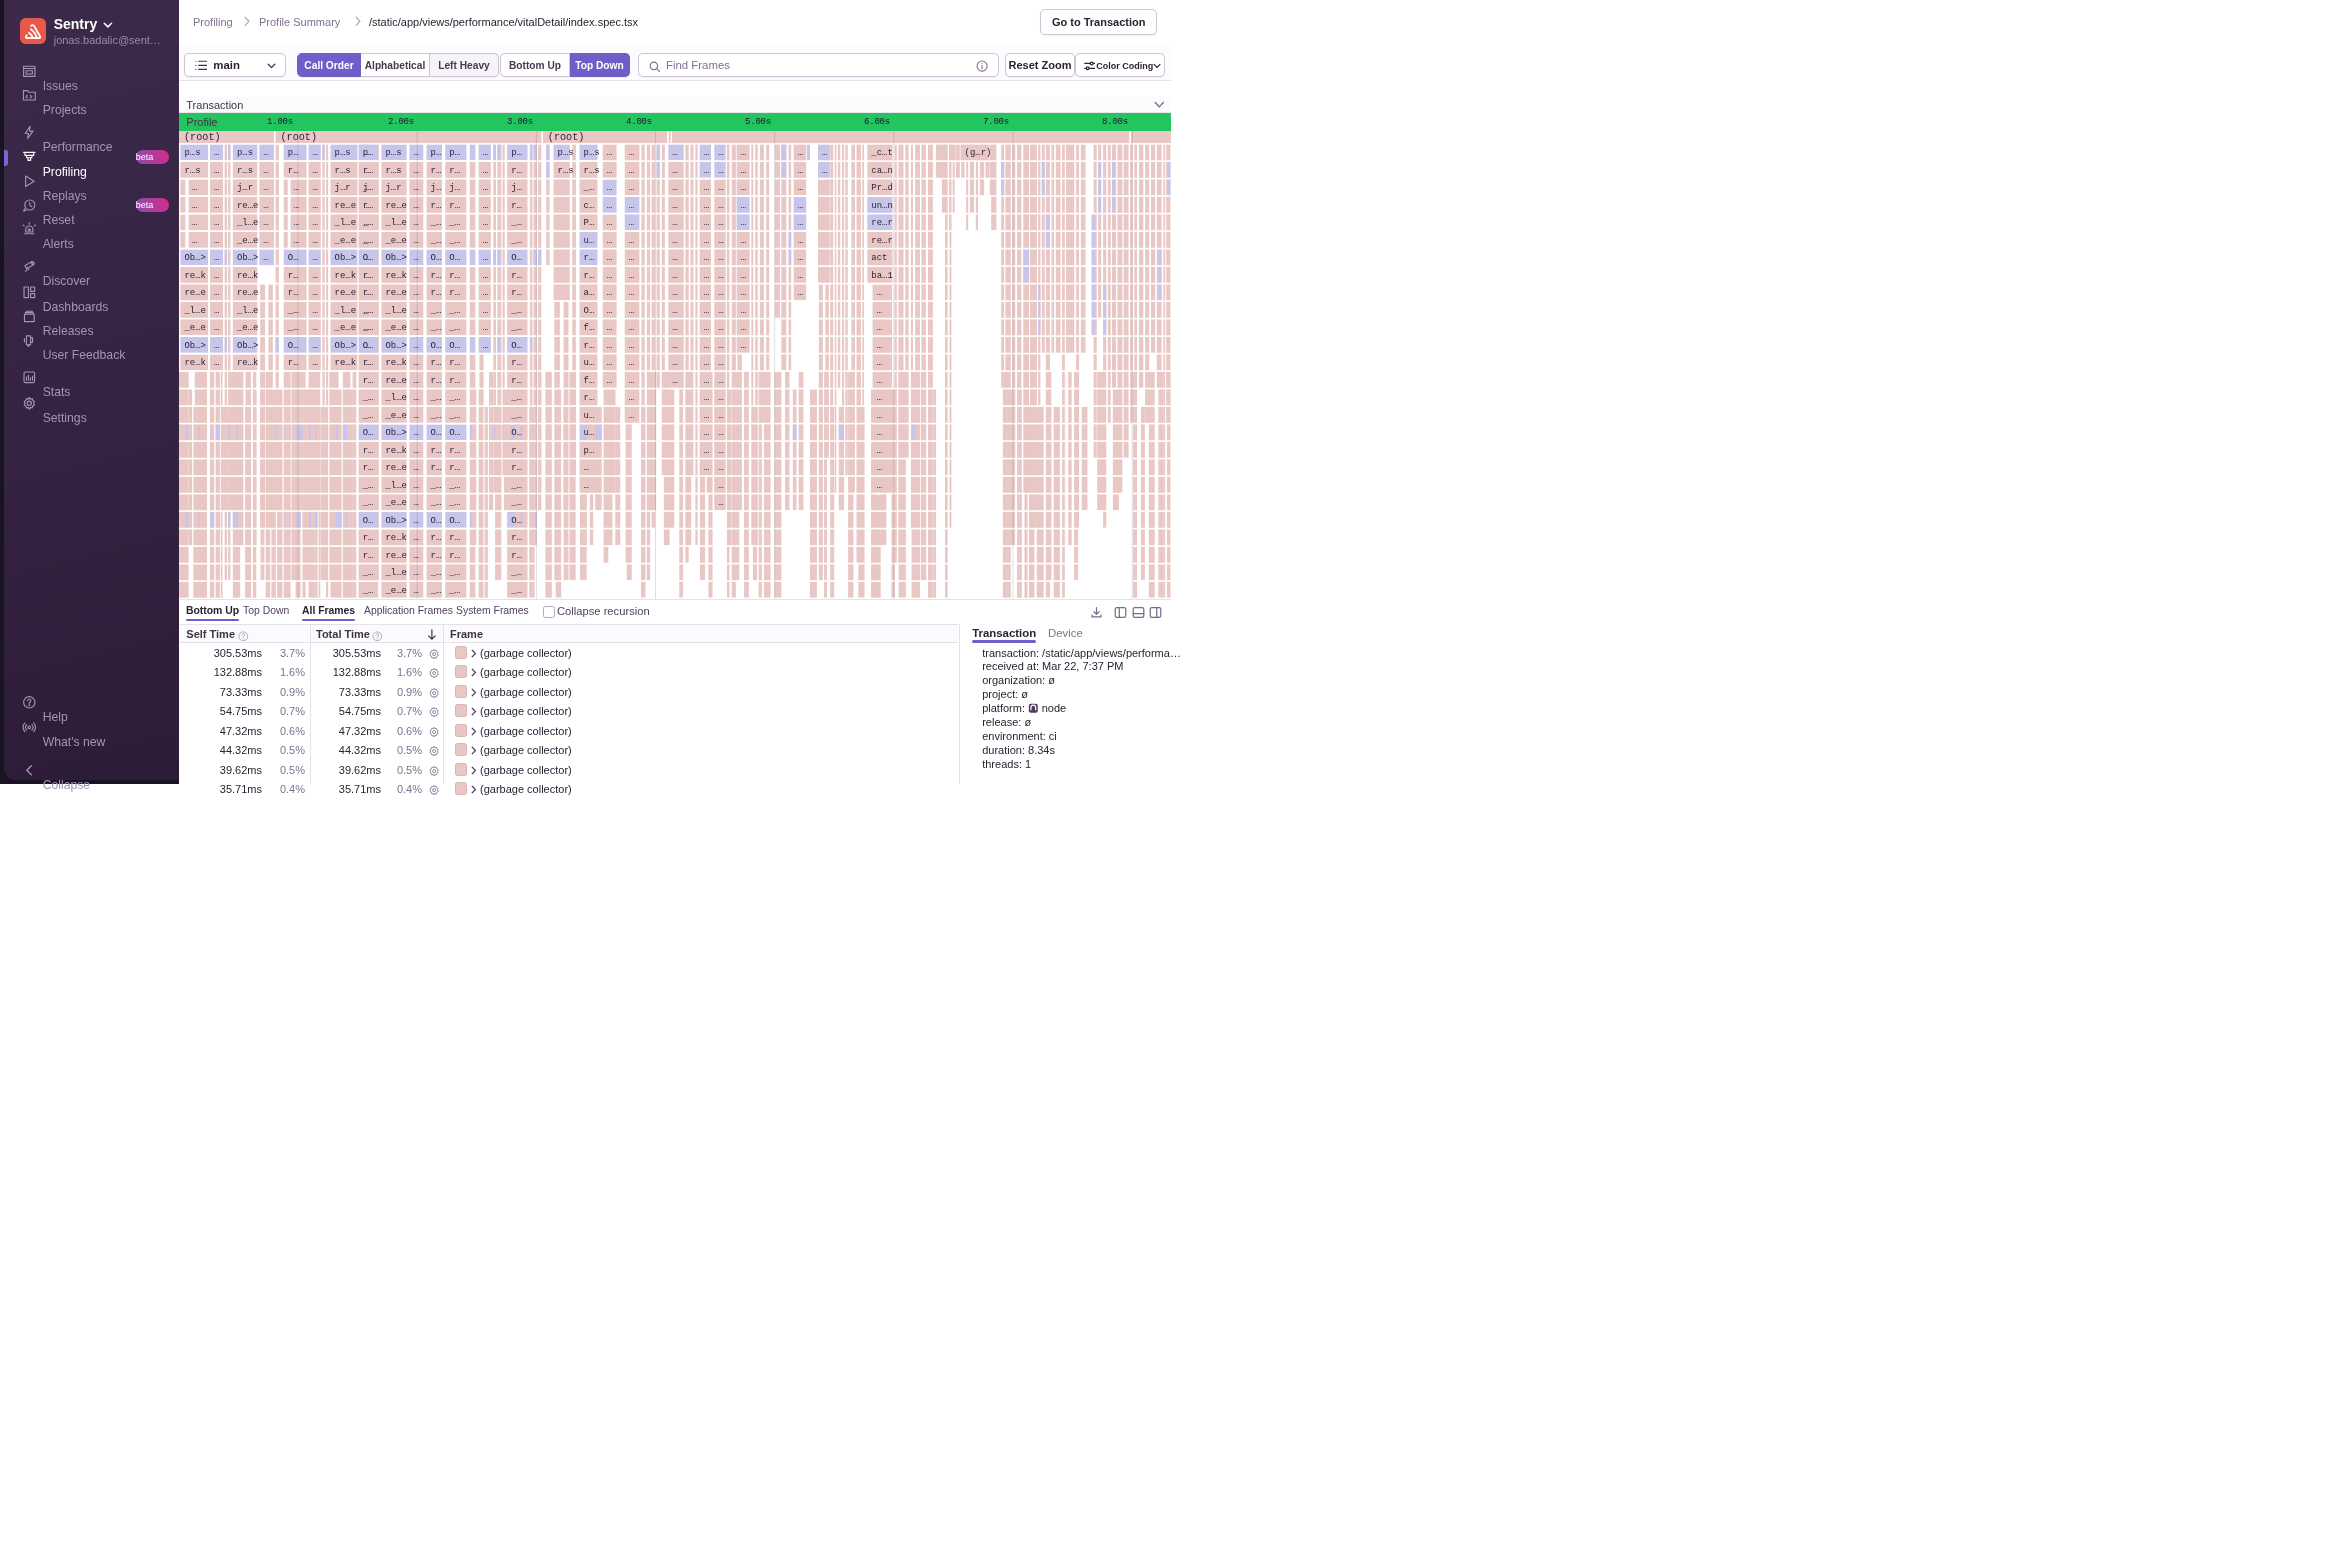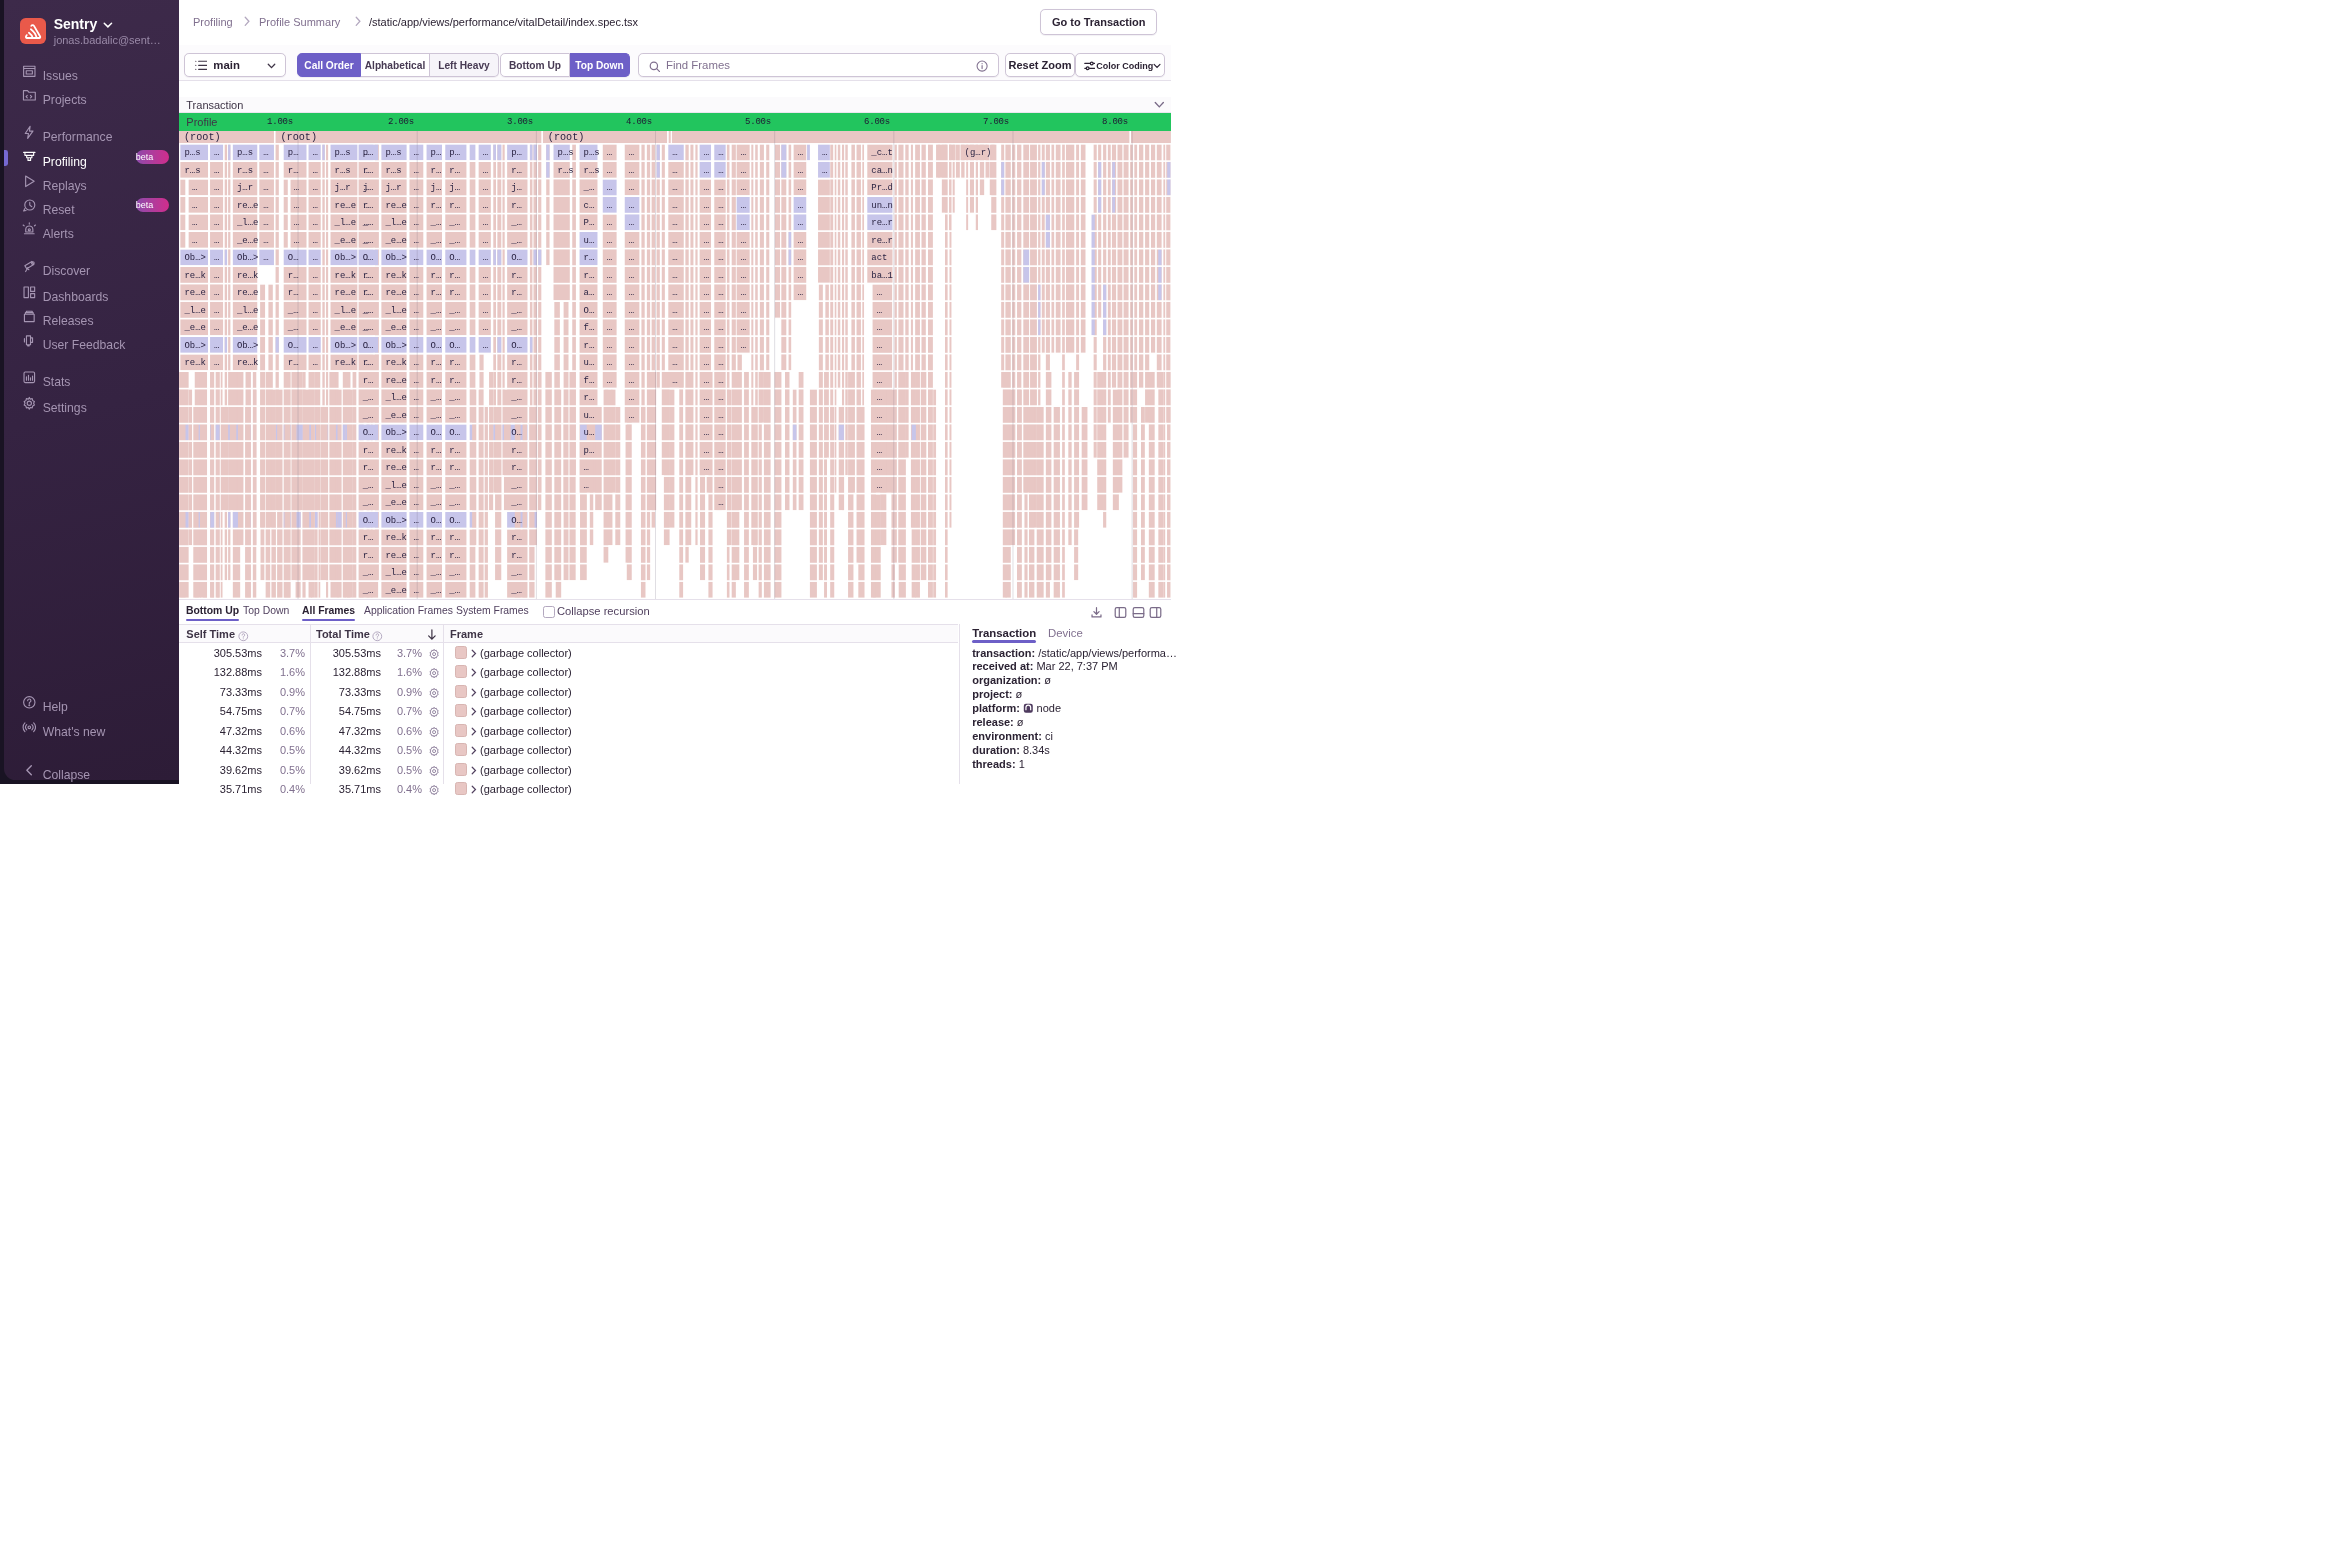--- a/index.html
+++ b/index.html
@@ -18,7 +18,7 @@
   .semail { position:absolute; left:50px; top:34px; color:#9a8aa8; font-size:11px; }
   .nav { position:absolute; left:0; width:176px; height:24.4px; color:#a595b2; font-size:12.2px; }
   .nav .ic { position:absolute; left:18px; top:4.9px; width:14.6px; height:14.6px; }
-  .nav .lb { position:absolute; left:39px; top:10px; }
+  .nav .lb { position:absolute; left:39px; top:20px; }
   .nav.on { color:#fff; }
   .beta { position:absolute; left:132px; top:4.9px; width:33px; height:14px; border-radius:7.3px;
     background:linear-gradient(90deg,#8d4bab,#d12d8c); color:#fff; font-size:9px;

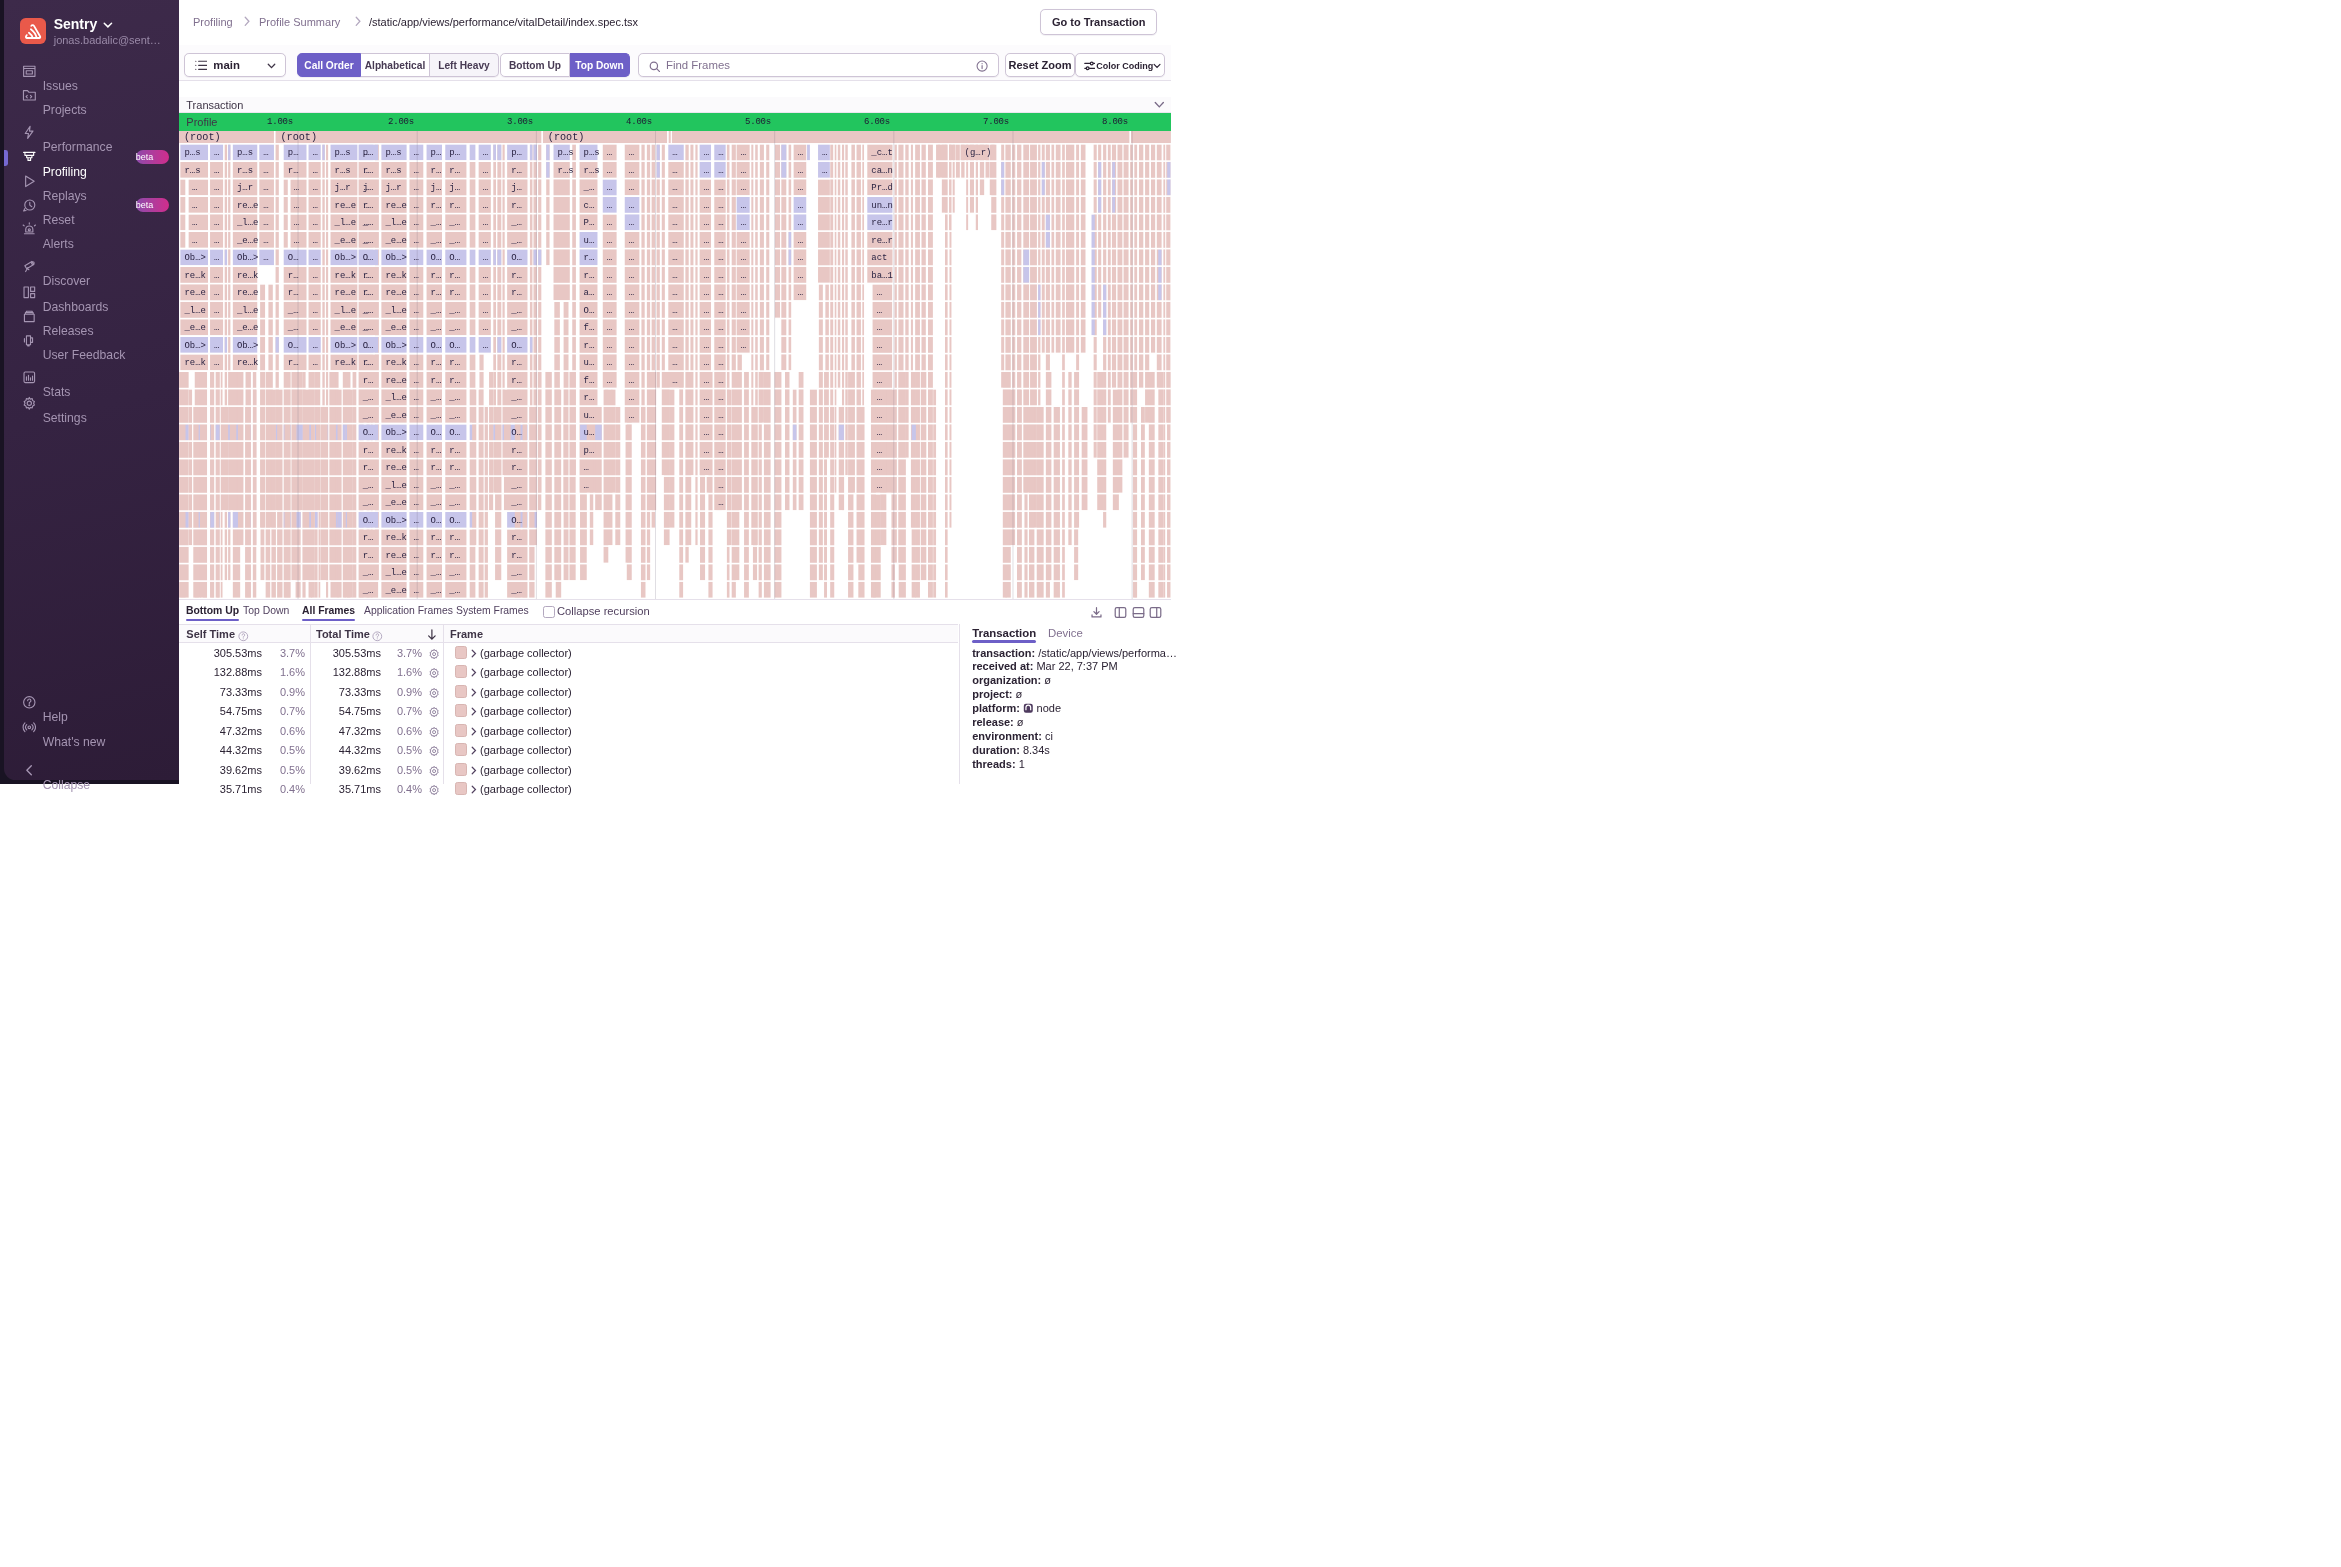--- a/index.html
+++ b/index.html
@@ -89,7 +89,7 @@
     border-left:0.8px solid #e5e0ea; background:#fff; }
   .dtab { position:absolute; top:2.4px; font-size:11.4px; }
   .dkv { position:absolute; left:12.2px; font-size:11px; color:#2b2233; white-space:nowrap; }
-  .dkv b { font-weight:bold; }
+  .dkv b { font-weight:normal;margin-left:10px; }
   .icb { stroke:#7a6b88; stroke-width:1.5; fill:none; stroke-linecap:round; stroke-linejoin:round; }
 </style>
 </head>

